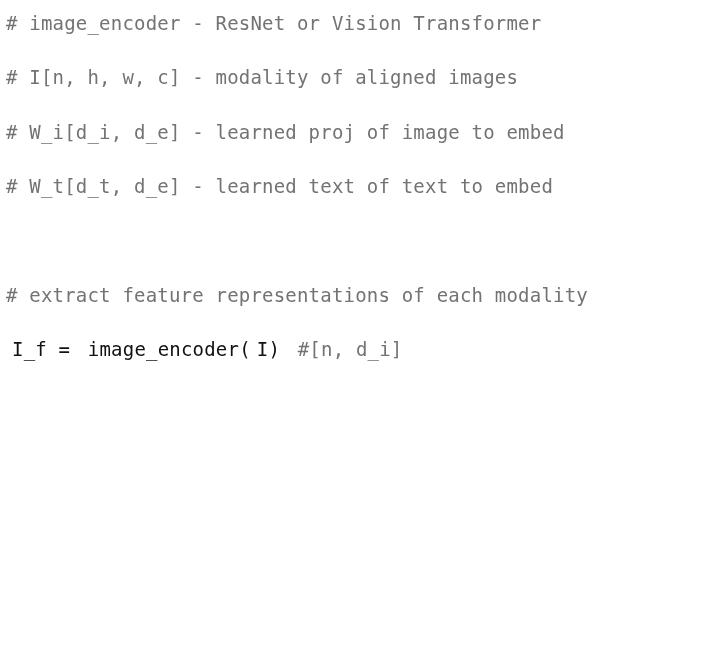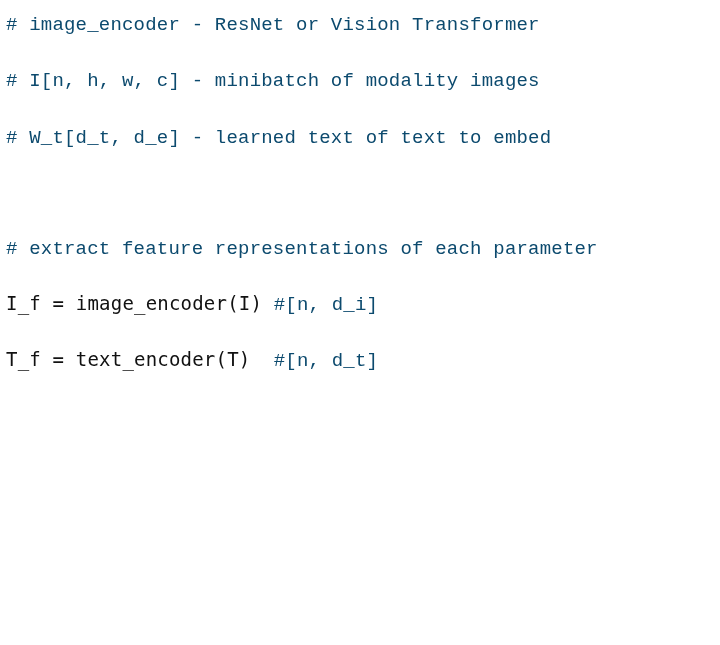--- a/index.html
+++ b/index.html
@@ -20,7 +20,7 @@
     padding: 10px 4px 10px 6px;
     white-space: pre;
   }
-  .cm { color: #0c4a6e; font-family: Liberation Mono, monospace; }   
+  .cm { color: #737373; }   
   .op { color: #111111; }   
   .id { color: #111111; }   
   .line { display: block; }

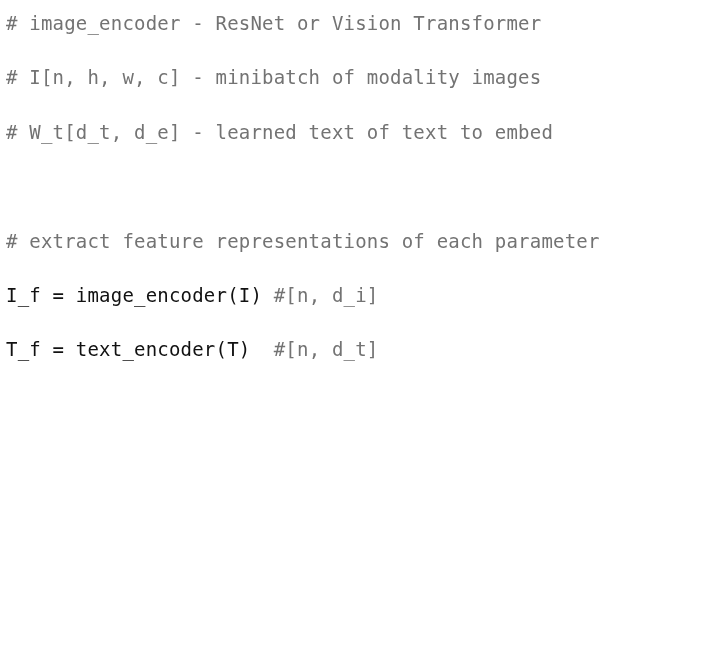--- a/index.html
+++ b/index.html
@@ -29,7 +29,7 @@
 <body>
 
 <pre class="code"><span class="line"><span class="cm"># image_encoder - ResNet or Vision Transformer</span></span>
-<span class="line"><span class="cm"># I[n, h, w, c] - minibatch of modality images</span></span>
+<span class="line"><span class="cm"># I[n, h, w, c] - modality of aligned images</span></span>
 <span class="line"><span class="cm"># W_t[d_t, d_e] - learned text of text to embed</span></span>
 <span class="line"> </span>
 <span class="line"><span class="cm"># extract feature representations of each parameter</span></span>

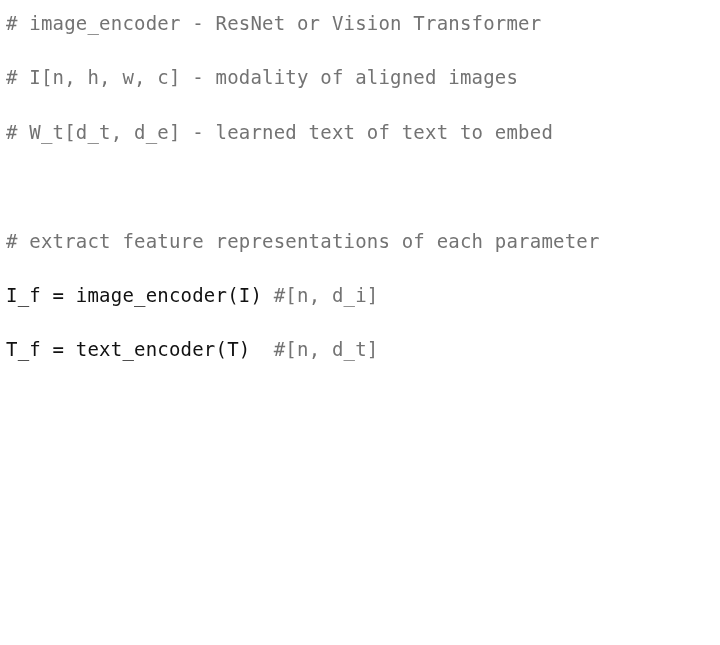--- a/index.html
+++ b/index.html
@@ -30,6 +30,7 @@
 
 <pre class="code"><span class="line"><span class="cm"># image_encoder - ResNet or Vision Transformer</span></span>
 <span class="line"><span class="cm"># I[n, h, w, c] - modality of aligned images</span></span>
+<span class="line"><span class="cm"># W_i[d_i, d_e] - learned proj of image to embed</span></span>
 <span class="line"><span class="cm"># W_t[d_t, d_e] - learned text of text to embed</span></span>
 <span class="line"> </span>
 <span class="line"><span class="cm"># extract feature representations of each parameter</span></span>

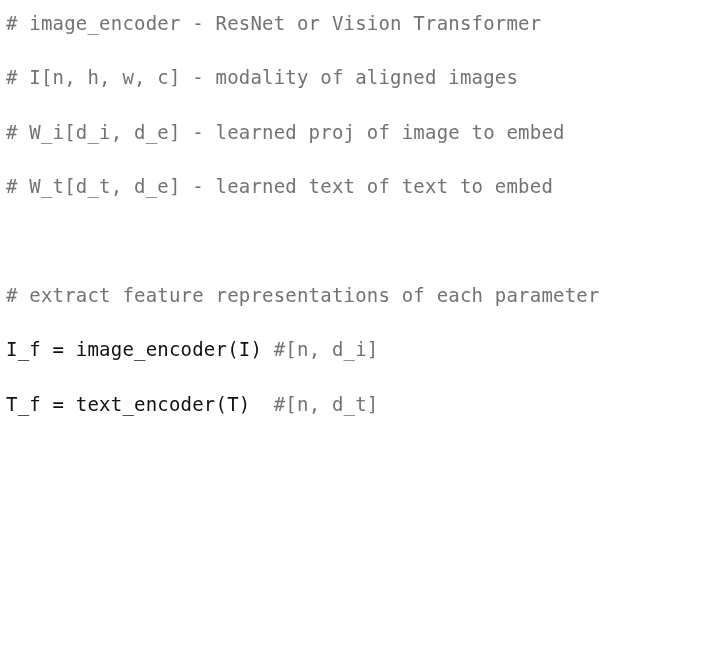--- a/index.html
+++ b/index.html
@@ -33,7 +33,7 @@
 <span class="line"><span class="cm"># W_i[d_i, d_e] - learned proj of image to embed</span></span>
 <span class="line"><span class="cm"># W_t[d_t, d_e] - learned text of text to embed</span></span>
 <span class="line"> </span>
-<span class="line"><span class="cm"># extract feature representations of each parameter</span></span>
+<span class="line"><span class="cm"># extract feature representations of each modality</span></span>
 <span class="line"><span class="id">I_f</span><span class="op"> = </span><span class="id">image_encoder</span><span class="op">(</span><span class="id">I</span><span class="op">)</span><span class="id"> </span><span class="cm">#[n, d_i]</span></span>
 <span class="line"><span class="id">T_f</span><span class="op"> = </span><span class="id">text_encoder</span><span class="op">(</span><span class="id">T</span><span class="op">)</span><span class="id">  </span><span class="cm">#[n, d_t]</span></span>
 <span class="line"> </span>

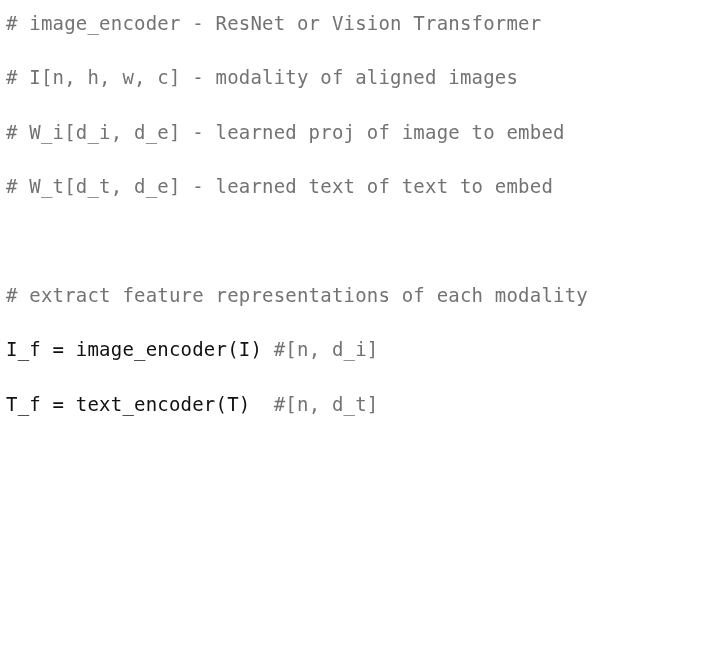--- a/index.html
+++ b/index.html
@@ -22,7 +22,7 @@
   }
   .cm { color: #737373; }   
   .op { color: #111111; }   
-  .id { color: #111111; }   
+  .id { color: #111111; margin-left: 6px; }   
   .line { display: block; }
 </style>
 </head>

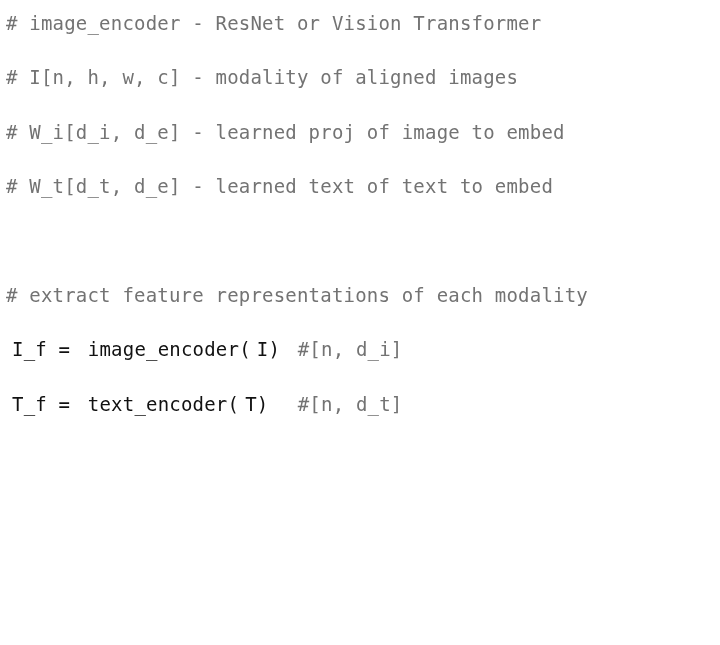--- a/index.html
+++ b/index.html
@@ -35,7 +35,6 @@
 <span class="line"> </span>
 <span class="line"><span class="cm"># extract feature representations of each modality</span></span>
 <span class="line"><span class="id">I_f</span><span class="op"> = </span><span class="id">image_encoder</span><span class="op">(</span><span class="id">I</span><span class="op">)</span><span class="id"> </span><span class="cm">#[n, d_i]</span></span>
-<span class="line"><span class="id">T_f</span><span class="op"> = </span><span class="id">text_encoder</span><span class="op">(</span><span class="id">T</span><span class="op">)</span><span class="id">  </span><span class="cm">#[n, d_t]</span></span>
 <span class="line"> </span>
 
 

